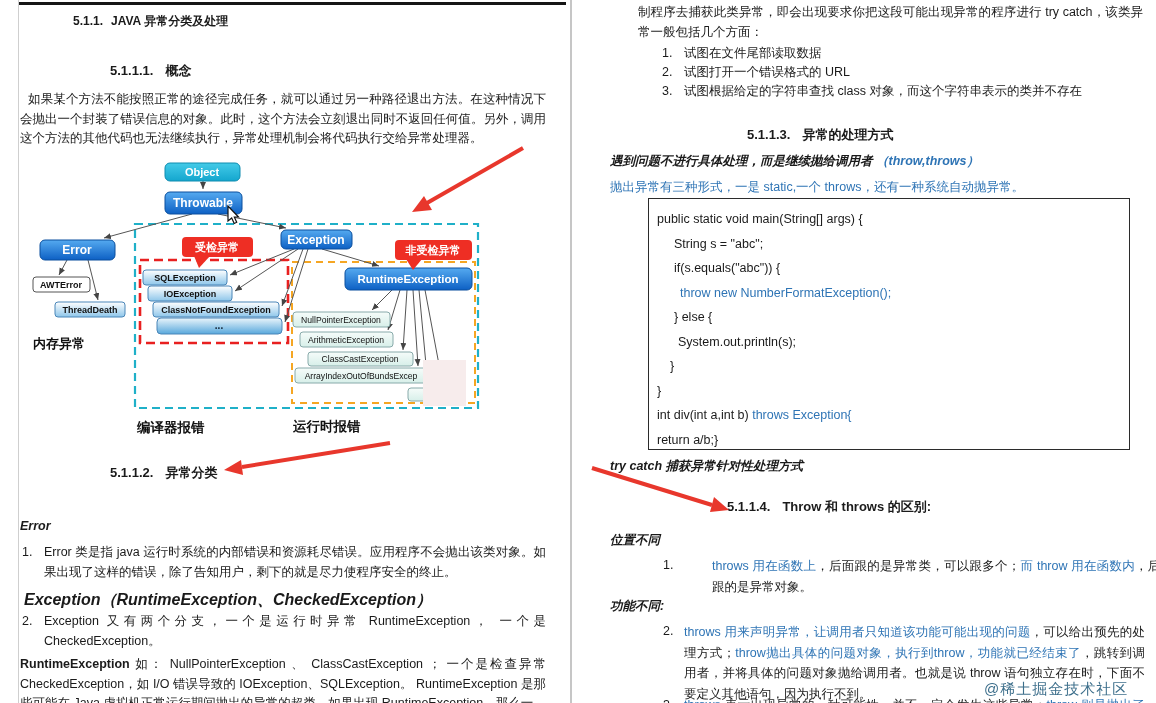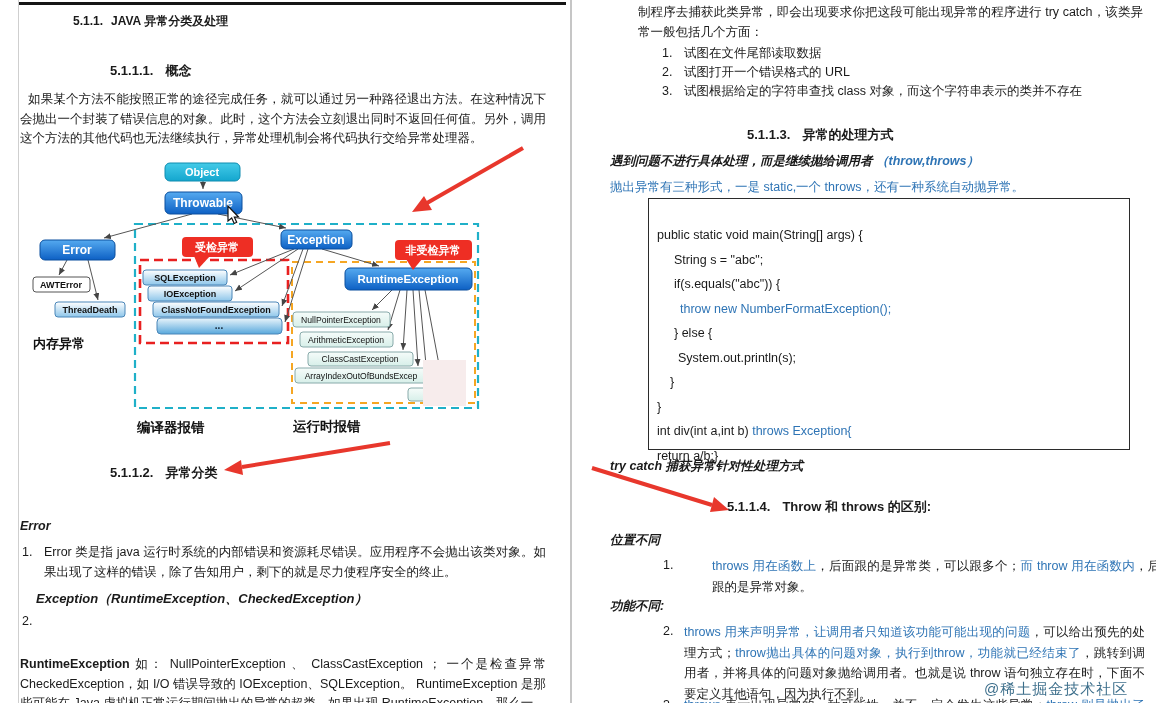--- a/index.html
+++ b/index.html
@@ -20,7 +20,7 @@
   .page-left-edge{position:absolute;left:18px;top:0;width:1px;height:703px;background:#cfcfcf;}
   .page-divider{position:absolute;left:570px;top:0;width:2px;height:703px;background:#c6c6c6;}
   .code-box{position:absolute;left:648px;top:198px;width:482px;height:252px;
-            border:1.3px solid #2b2b2b;box-sizing:border-box;padding-top:24px;background:#fff;}
+            border:1.3px solid #2b2b2b;box-sizing:border-box;padding-top:8px;background:#fff;}
   .code-line{height:24.5px;line-height:24.5px;font-size:12.5px;white-space:pre;}
   .watermark{position:absolute;left:984px;top:680px;font-size:15px;color:#0c4a6e;
              opacity:.8;letter-spacing:1px;white-space:nowrap;}

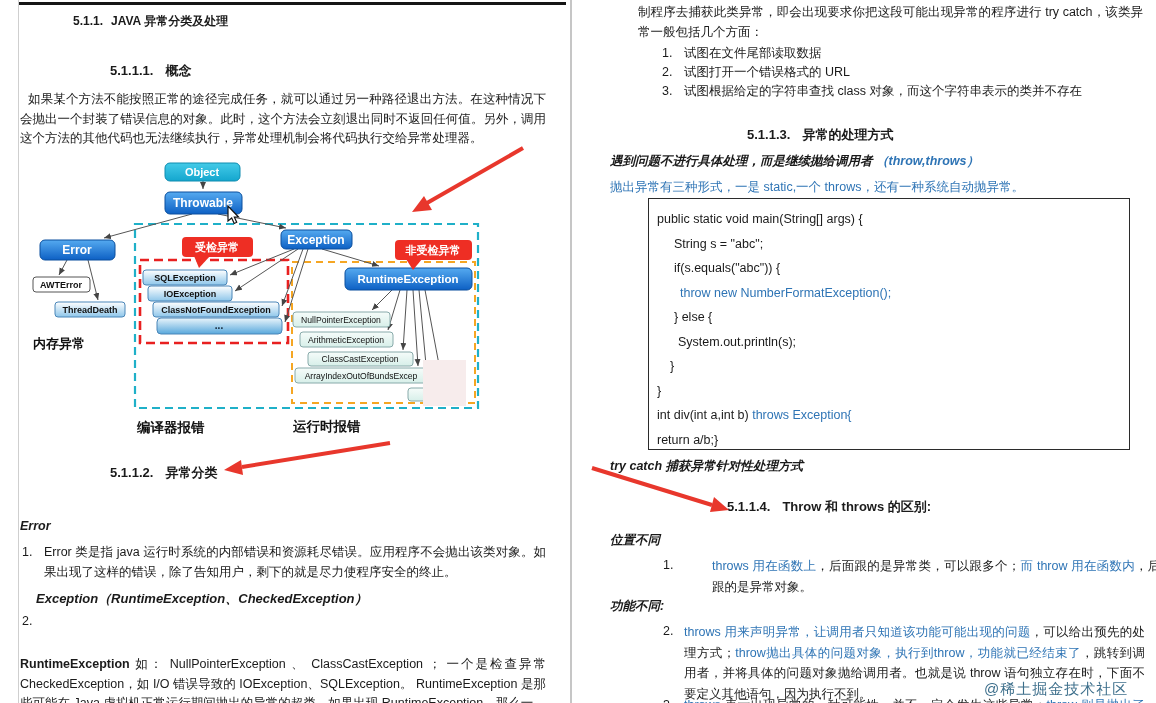--- a/index.html
+++ b/index.html
@@ -171,7 +171,7 @@
   <div class="abs list-num" style="left:22px;top:543px;">1.</div>
   <div class="abs body-text" style="left:44px;top:543px;width:502px;">Error 类是指 java 运行时系统的内部错误和资源耗尽错误。应用程序不会抛出该类对象。如果出现了这样的错误，除了告知用户，剩下的就是尽力使程序安全的终止。</div>
 
-  <div class="abs bi" style="left:36px;top:590px;font-size:13px;">Exception（RuntimeException、CheckedException）</div>
+  <div class="abs bi" style="left:24px;top:590px;font-size:16px;">Exception（RuntimeException、CheckedException）</div>
 
   <div class="abs list-num" style="left:22px;top:612px;">2.</div>
 

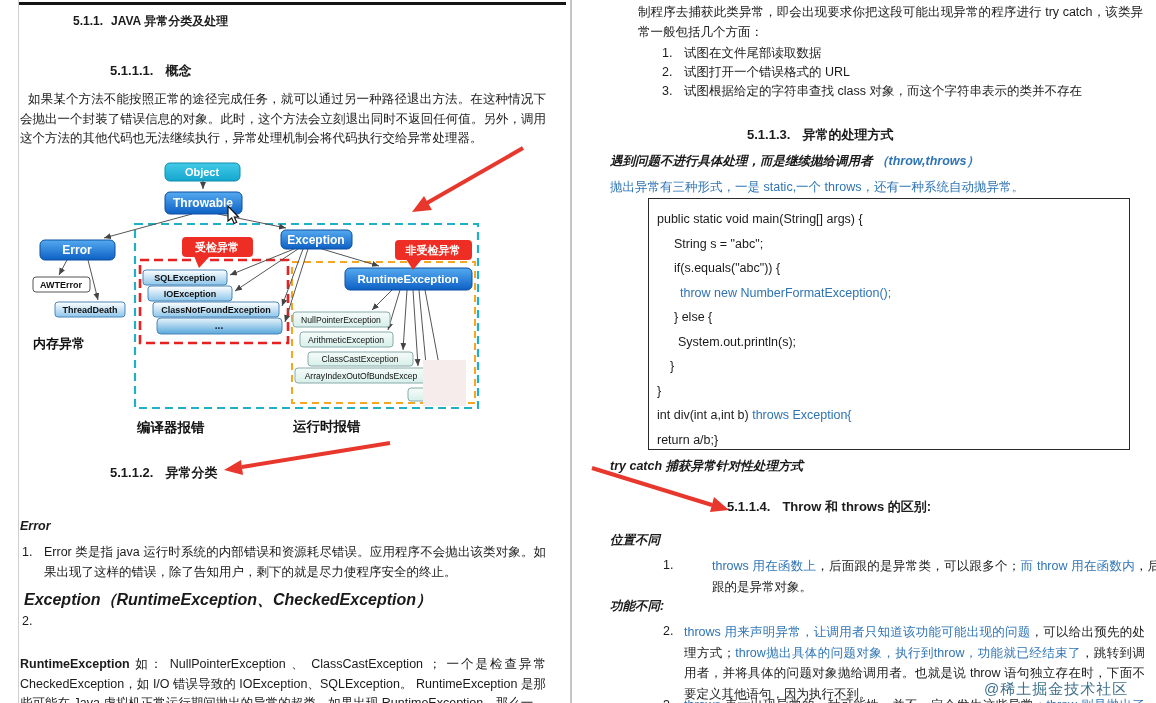--- a/index.html
+++ b/index.html
@@ -174,6 +174,7 @@
   <div class="abs bi" style="left:24px;top:590px;font-size:16px;">Exception（RuntimeException、CheckedException）</div>
 
   <div class="abs list-num" style="left:22px;top:612px;">2.</div>
+  <div class="abs body-text" style="left:44px;top:612px;width:502px;">Exception 又有两个分支，一个是运行时异常 RuntimeException， 一个是 CheckedException。</div>
 
   <div class="abs body-text" style="left:20px;top:655px;width:526px;"><span class="bold">RuntimeException</span><span> 如： NullPointerException 、 ClassCastException ； 一个是检查异常 CheckedException，如 I/O 错误导致的 IOException、SQLException。 RuntimeException 是那些可能在 Java 虚拟机正常运行期间抛出的异常的超类，如果出现 RuntimeException，那么一</span></div>
 

